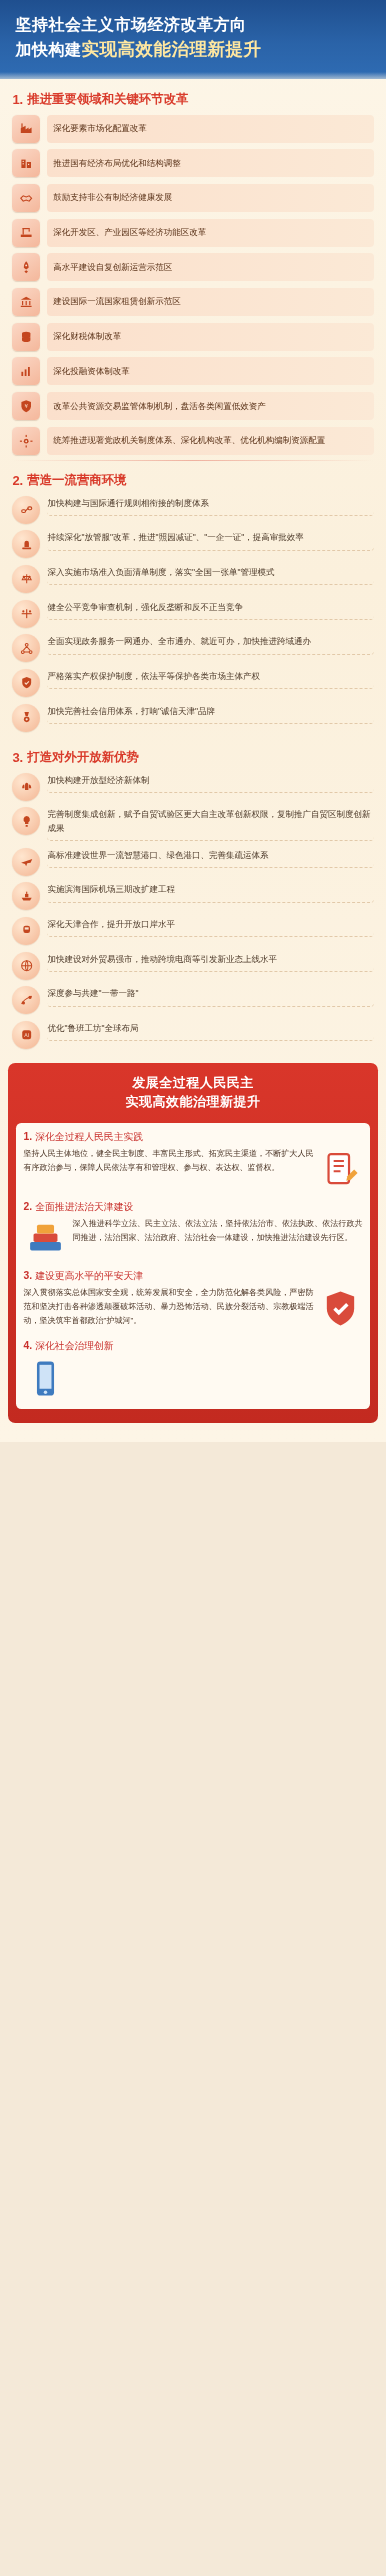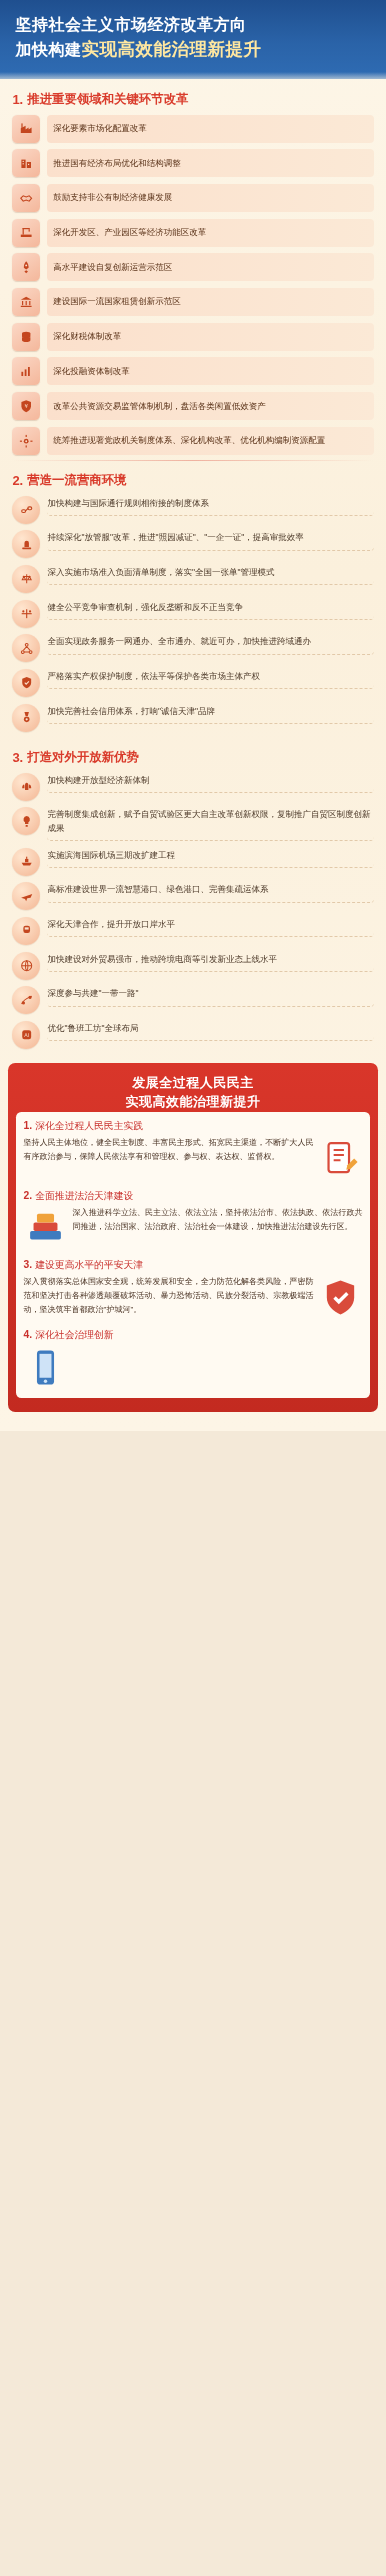--- a/index.html
+++ b/index.html
@@ -425,21 +425,21 @@
       <div class="row plain">
         <div class="ico">
           <svg width="13.4" height="13.4" viewBox="0 0 24 24" fill="#c4461f">
+              <path d="M2 14l20-7-3 7-6 1-2 5-2-4-7-2z"></path>
+            </svg>
+        </div>
+        <div class="row-txt">高标准建设世界一流智慧港口、绿色港口、完善集疏运体系</div>
+      </div>
+
+      <div class="row plain">
+        <div class="ico">
+          <svg width="13.4" height="13.4" viewBox="0 0 24 24" fill="#c4461f">
               <path d="M3 14h18l-3 5H6z"></path>
               <rect x="9" y="7" width="6" height="6"></rect>
               <rect x="11" y="3" width="2" height="4"></rect>
             </svg>
         </div>
         <div class="row-txt">实施滨海国际机场三期改扩建工程</div>
-      </div>
-
-      <div class="row plain">
-        <div class="ico">
-          <svg width="13.4" height="13.4" viewBox="0 0 24 24" fill="#c4461f">
-              <path d="M2 14l20-7-3 7-6 1-2 5-2-4-7-2z"></path>
-            </svg>
-        </div>
-        <div class="row-txt">高标准建设世界一流智慧港口、绿色港口、完善集疏运体系</div>
       </div>
 
       <div class="row plain">

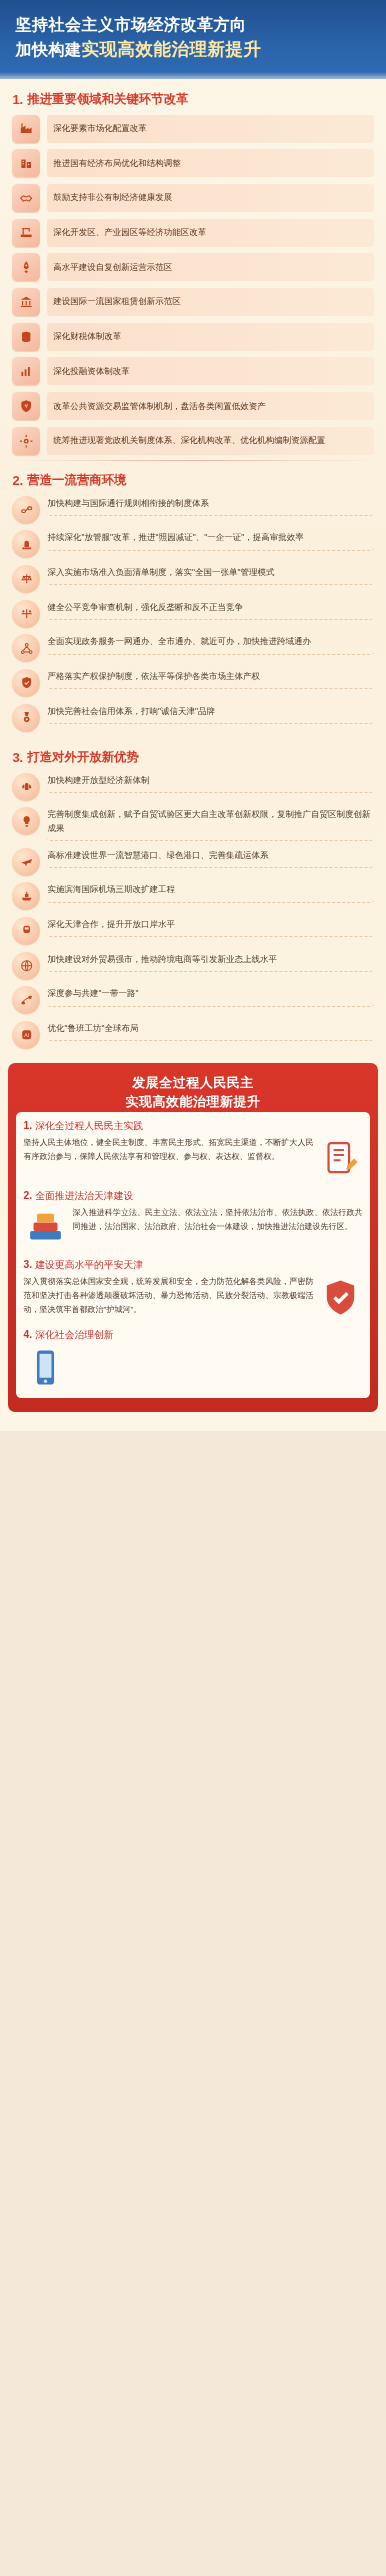--- a/index.html
+++ b/index.html
@@ -119,7 +119,7 @@
     font-weight: bold;
     line-height: 1.5;
     letter-spacing: 0.5px;
-    margin-bottom: 0;
+    margin-bottom: 11px;
   }
   .white-body {
     background: #fffaf2;

